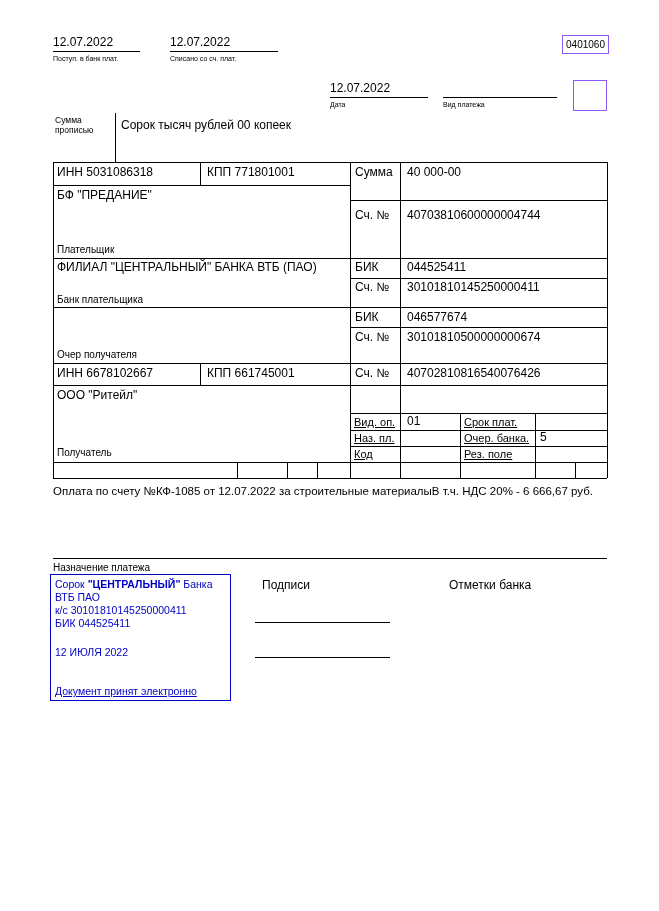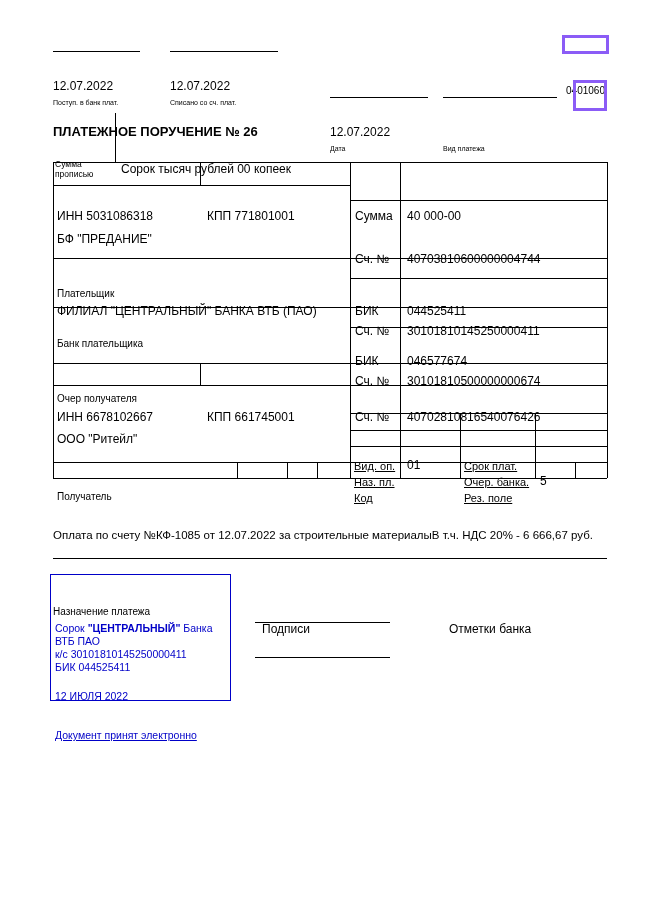--- a/index.html
+++ b/index.html
@@ -7,7 +7,7 @@
   html,body{ background:#ffffff; }
   body{ font-family:"Liberation Sans", sans-serif; color:#000; }
   .page{ position:relative; width:659px; height:911px; background:#fff; overflow:hidden; }
-  .t{ position:absolute; white-space:nowrap; font-size:12px; line-height:1.15;margin-top:44px; }
+  .t{ position:absolute; white-space:nowrap; font-size:12px; line-height:1.15; }
   .fs7{ font-size:7px; }
   .fs8{ font-size:8.5px; }
   .fs10{ font-size:10px; }

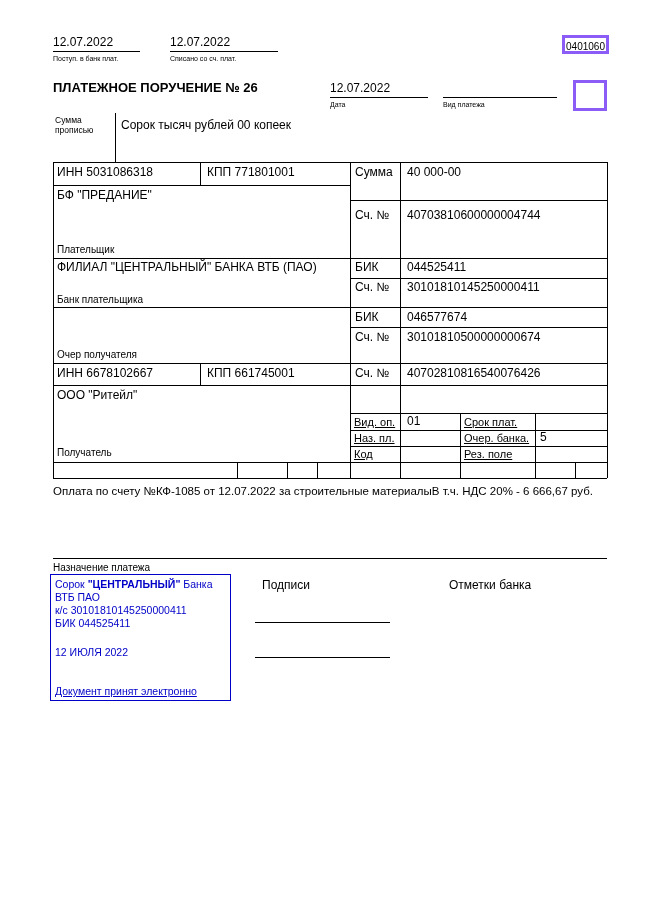--- a/index.html
+++ b/index.html
@@ -18,7 +18,7 @@
   .wrap{ white-space:normal; }
   .hl{ position:absolute; height:1px; background:#000; }
   .vl{ position:absolute; width:1px; background:#000; }
-  .box{ position:absolute; border:3px solid #8b5cf6; }
+  .box{ position:absolute; border:1px solid #8b5cf6; }
   .stamp{ position:absolute; left:50px; top:574px; width:181px; height:127px;
           border:1px solid var(--stamp-color); color:var(--stamp-color); }
   .stamp .t{ font-size:10.5px; color:inherit; }

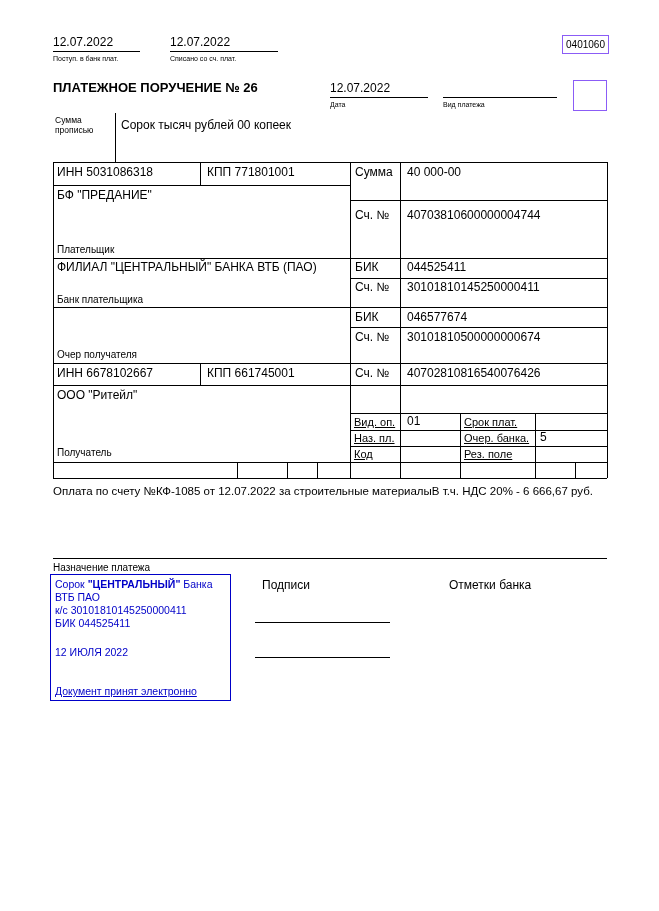--- a/index.html
+++ b/index.html
@@ -40,7 +40,6 @@
     <div class="t" style="left:0;top:3px;width:100%;text-align:center;font-size:10px">0401060</div>
   </div>
 
-  <div class="t b" style="left:53px;top:81px;font-size:13px">ПЛАТЕЖНОЕ ПОРУЧЕНИЕ № 26</div>
   <div class="t" style="left:330px;top:82px">12.07.2022</div>
   <div class="hl" style="left:330px;top:97px;width:98px"></div>
   <div class="hl" style="left:443px;top:97px;width:114px"></div>

